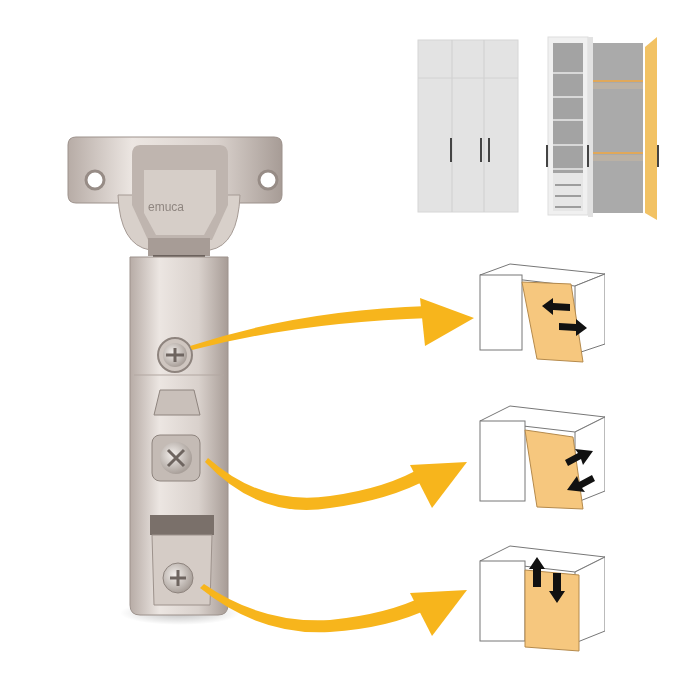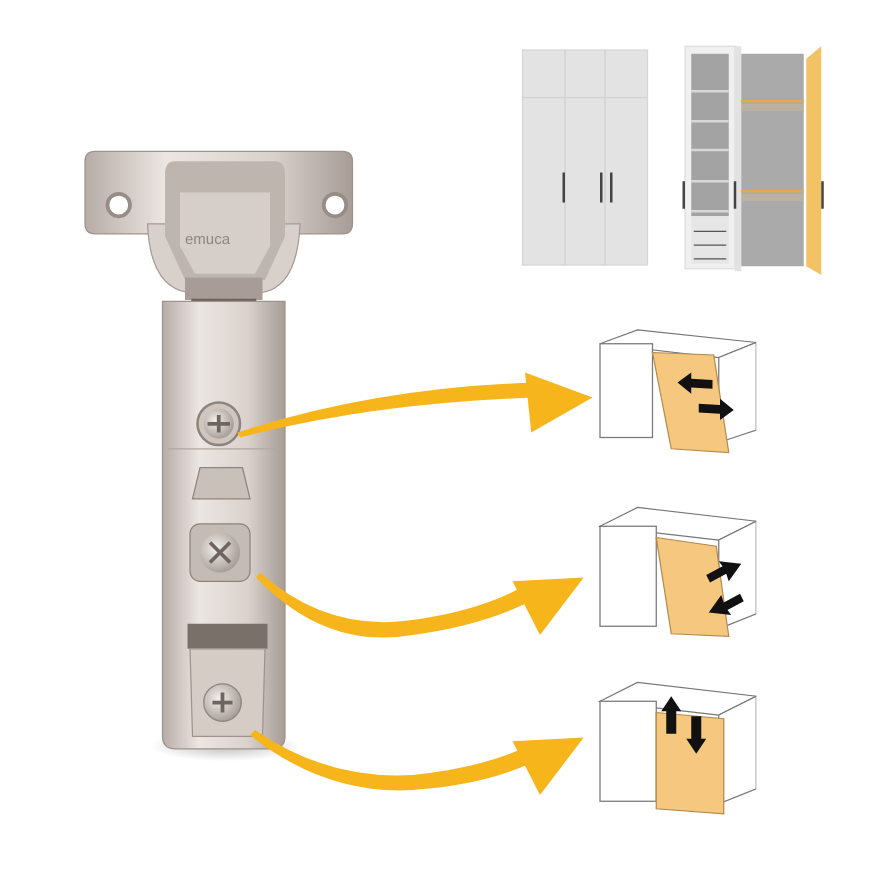--- a/index.html
+++ b/index.html
@@ -52,7 +52,7 @@
   </svg>
 </div>
 
-<div class="abs" style="left:60px;top:119px;width:240px;height:495px;">
+<div class="abs" style="left:60px;top:135px;width:240px;height:495px;">
   <svg width="240" height="495" viewBox="0 0 240 495">
     <defs>
       <linearGradient id="mg" x1="0" x2="1">

